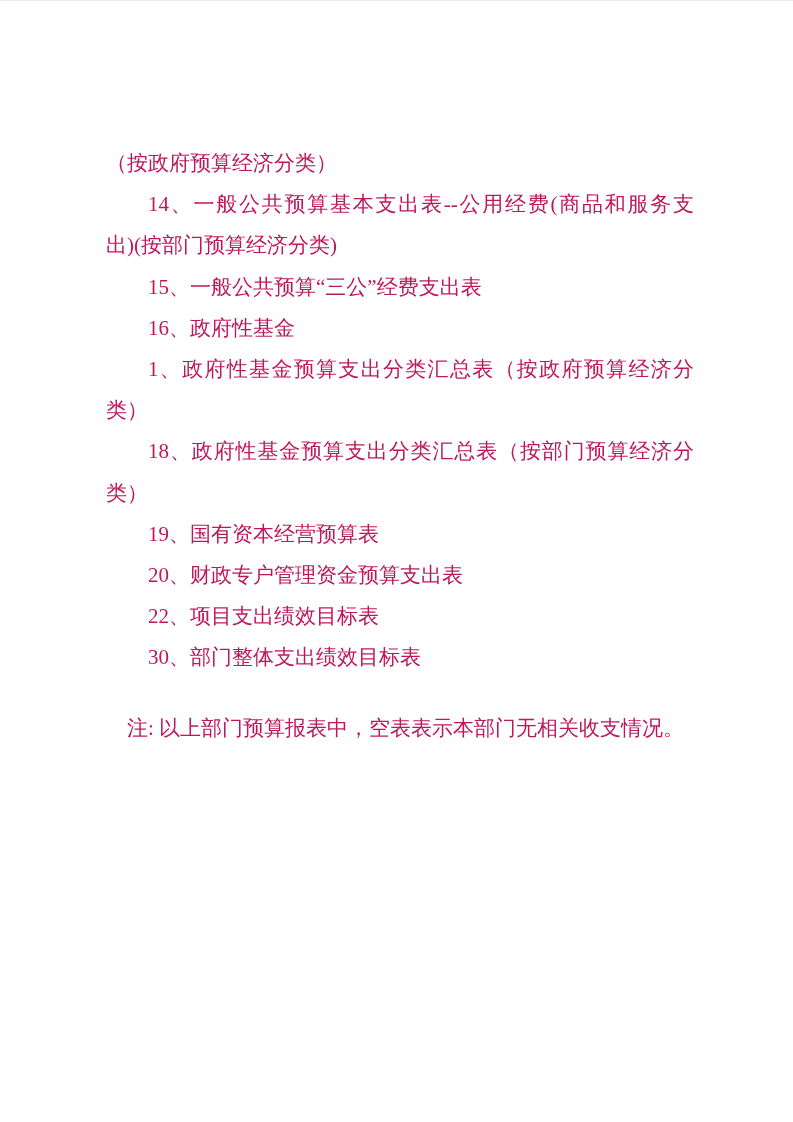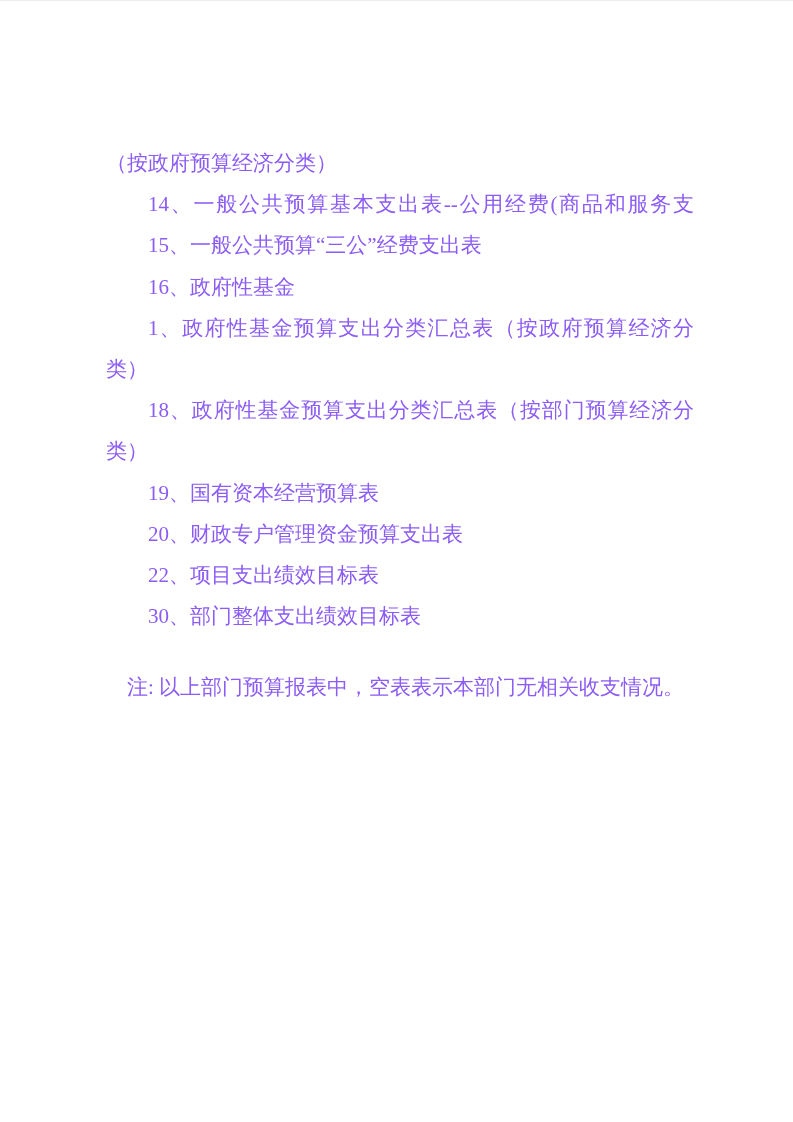--- a/index.html
+++ b/index.html
@@ -16,7 +16,7 @@
     box-sizing: border-box;
     overflow: hidden;
     font-family: "Liberation Serif", "DejaVu Serif", serif;
-    color: #8b5cf6;
+    color: #be185d;
   }
   .content {
     position: absolute;

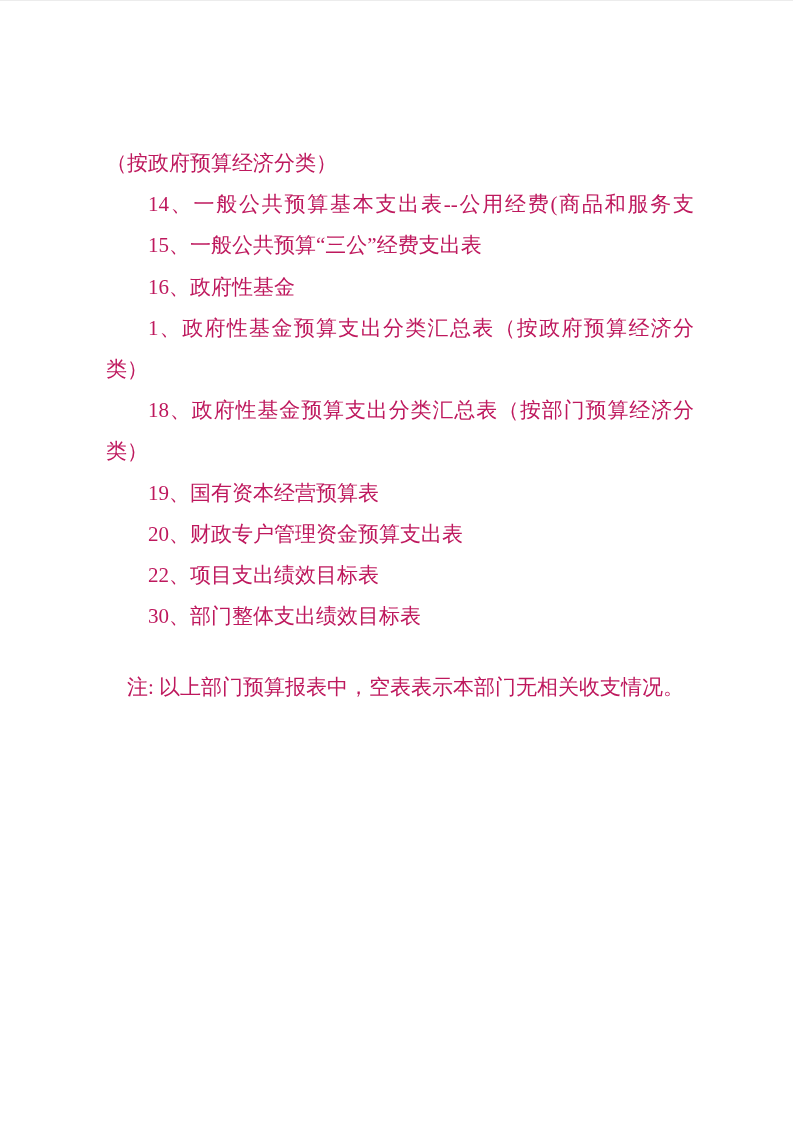--- a/index.html
+++ b/index.html
@@ -46,6 +46,7 @@
   <div class="content">
     <div class="line">（按政府预算经济分类）</div>
     <div class="line ind2 just">14、一般公共预算基本支出表--公用经费(商品和服务支</div>
+    <div class="line">出)(按部门预算经济分类)</div>
     <div class="line ind2">15、一般公共预算“三公”经费支出表</div>
     <div class="line ind2">16、政府性基金</div>
     <div class="line ind2 just">1、政府性基金预算支出分类汇总表（按政府预算经济分</div>

